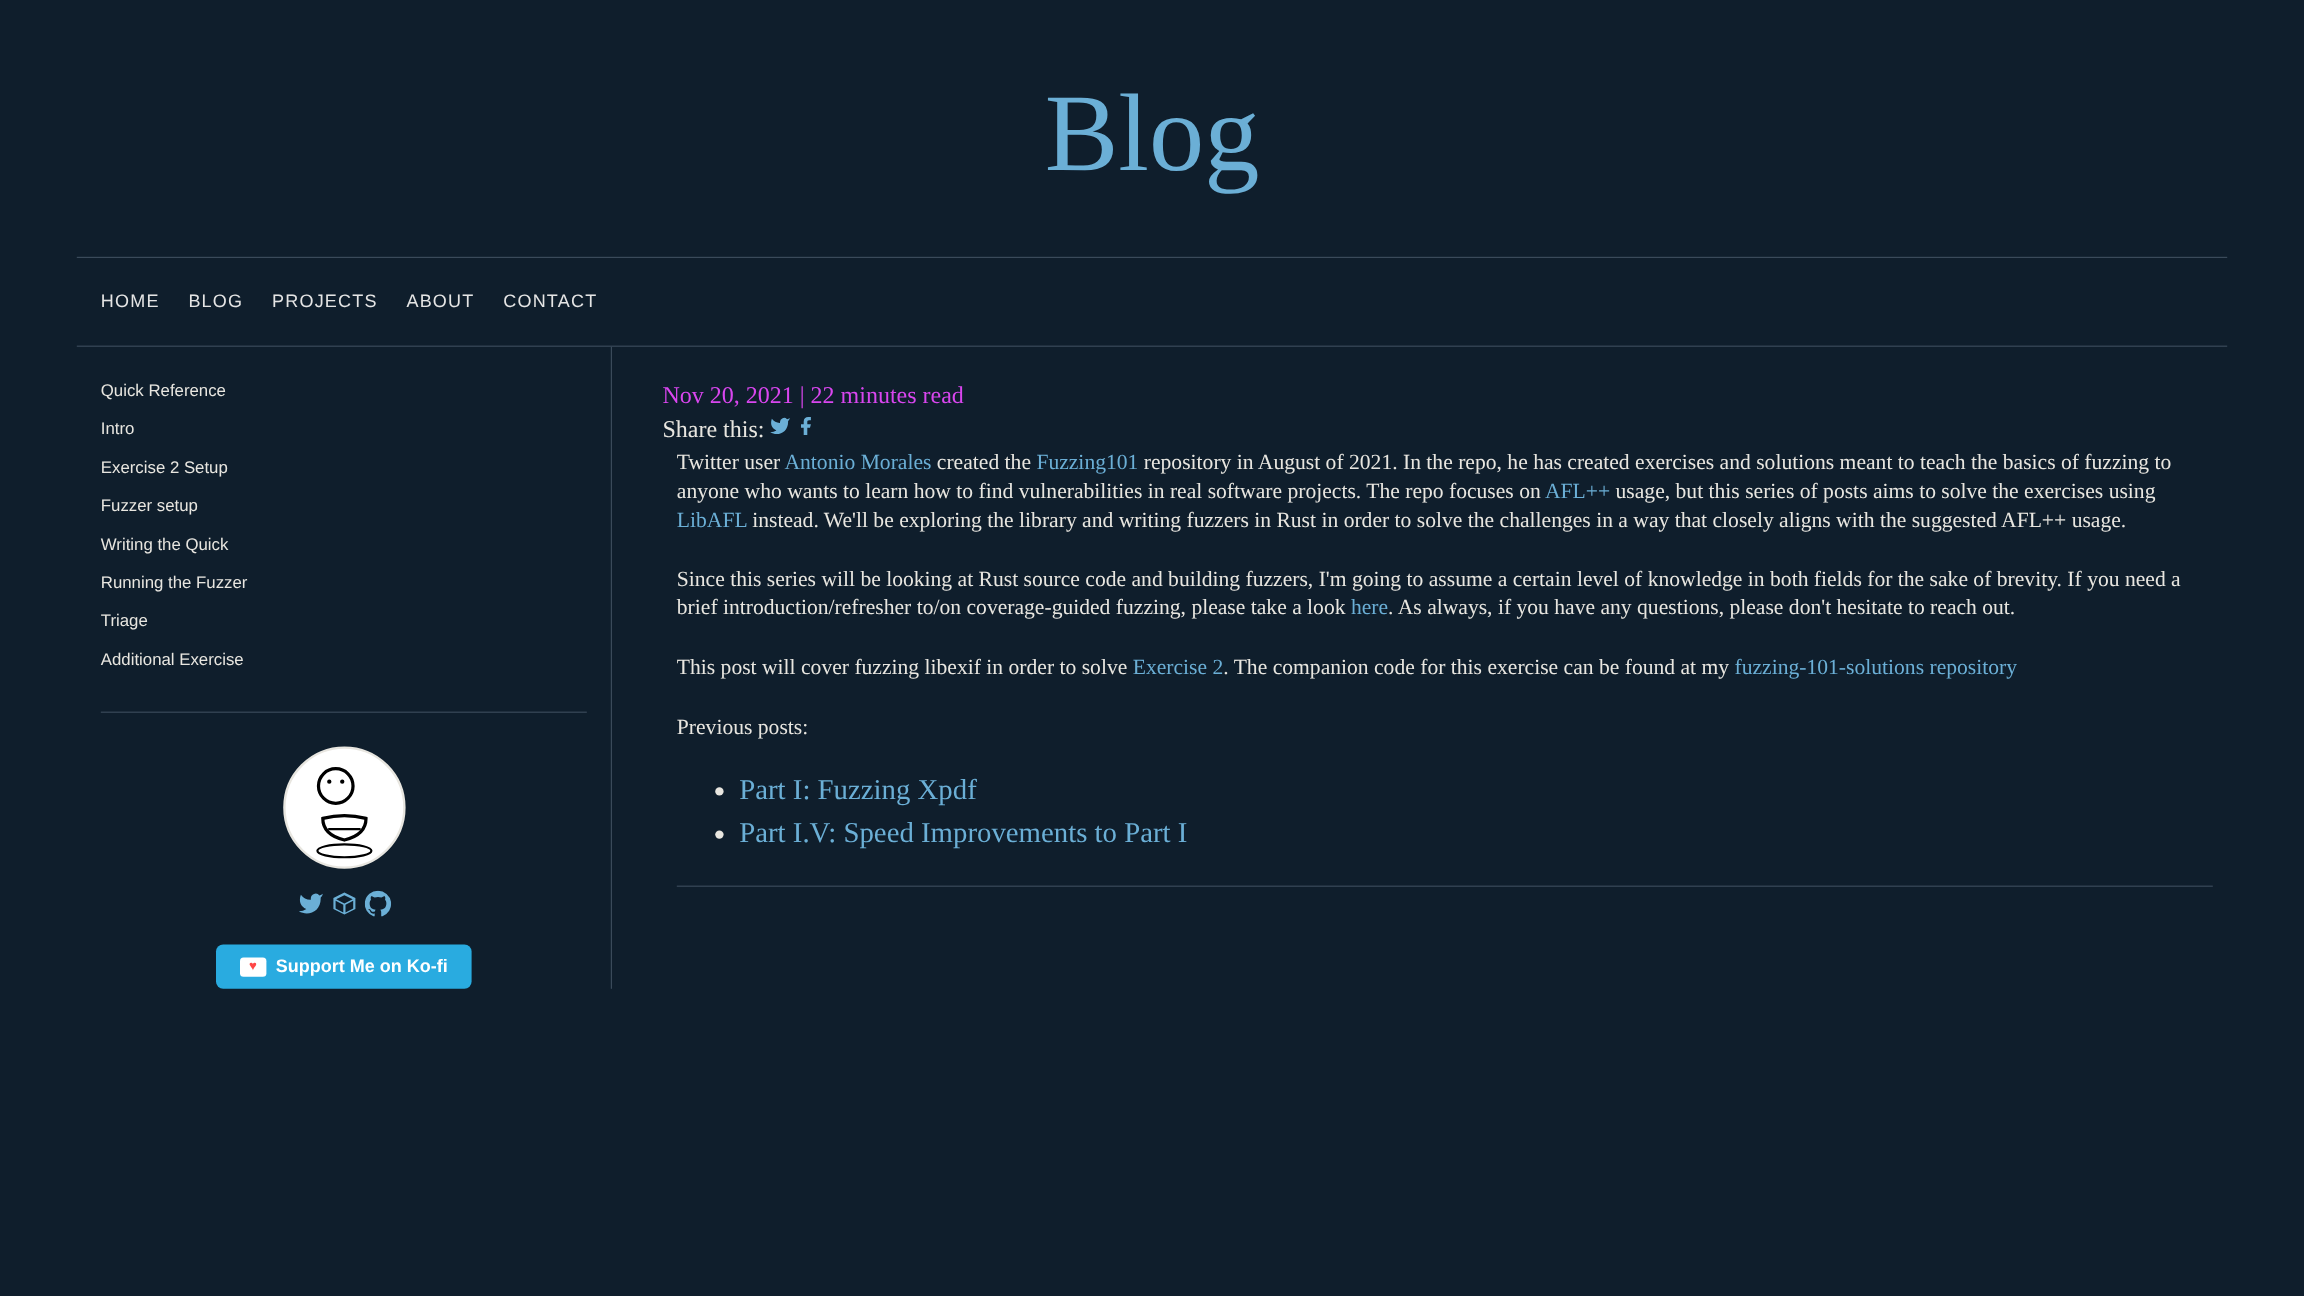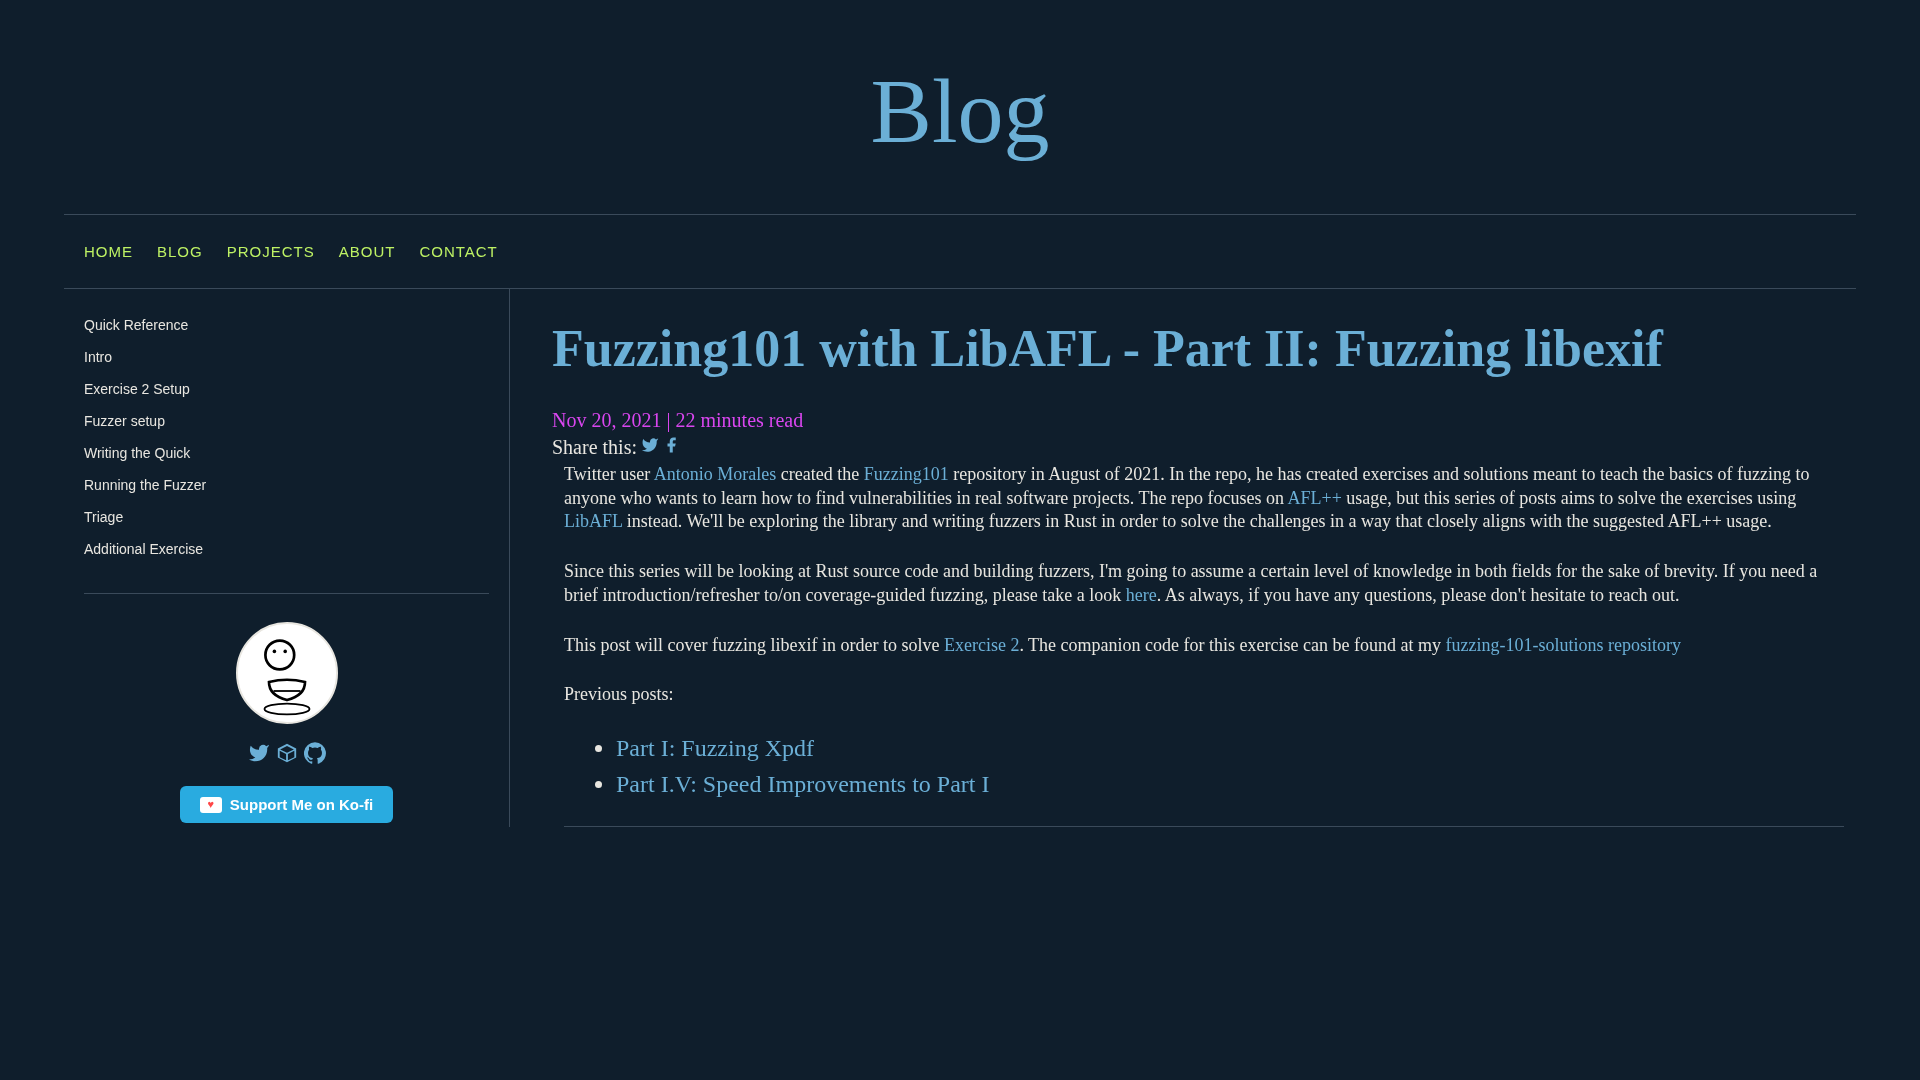--- a/index.html
+++ b/index.html
@@ -31,7 +31,7 @@
     padding: 28px 20px;
   }
   .nav a {
-    color: #bef264;
+    color: #e5e5e5;
     text-decoration: none;
     font-family: -apple-system, Arial, sans-serif;
     font-size: 15px;

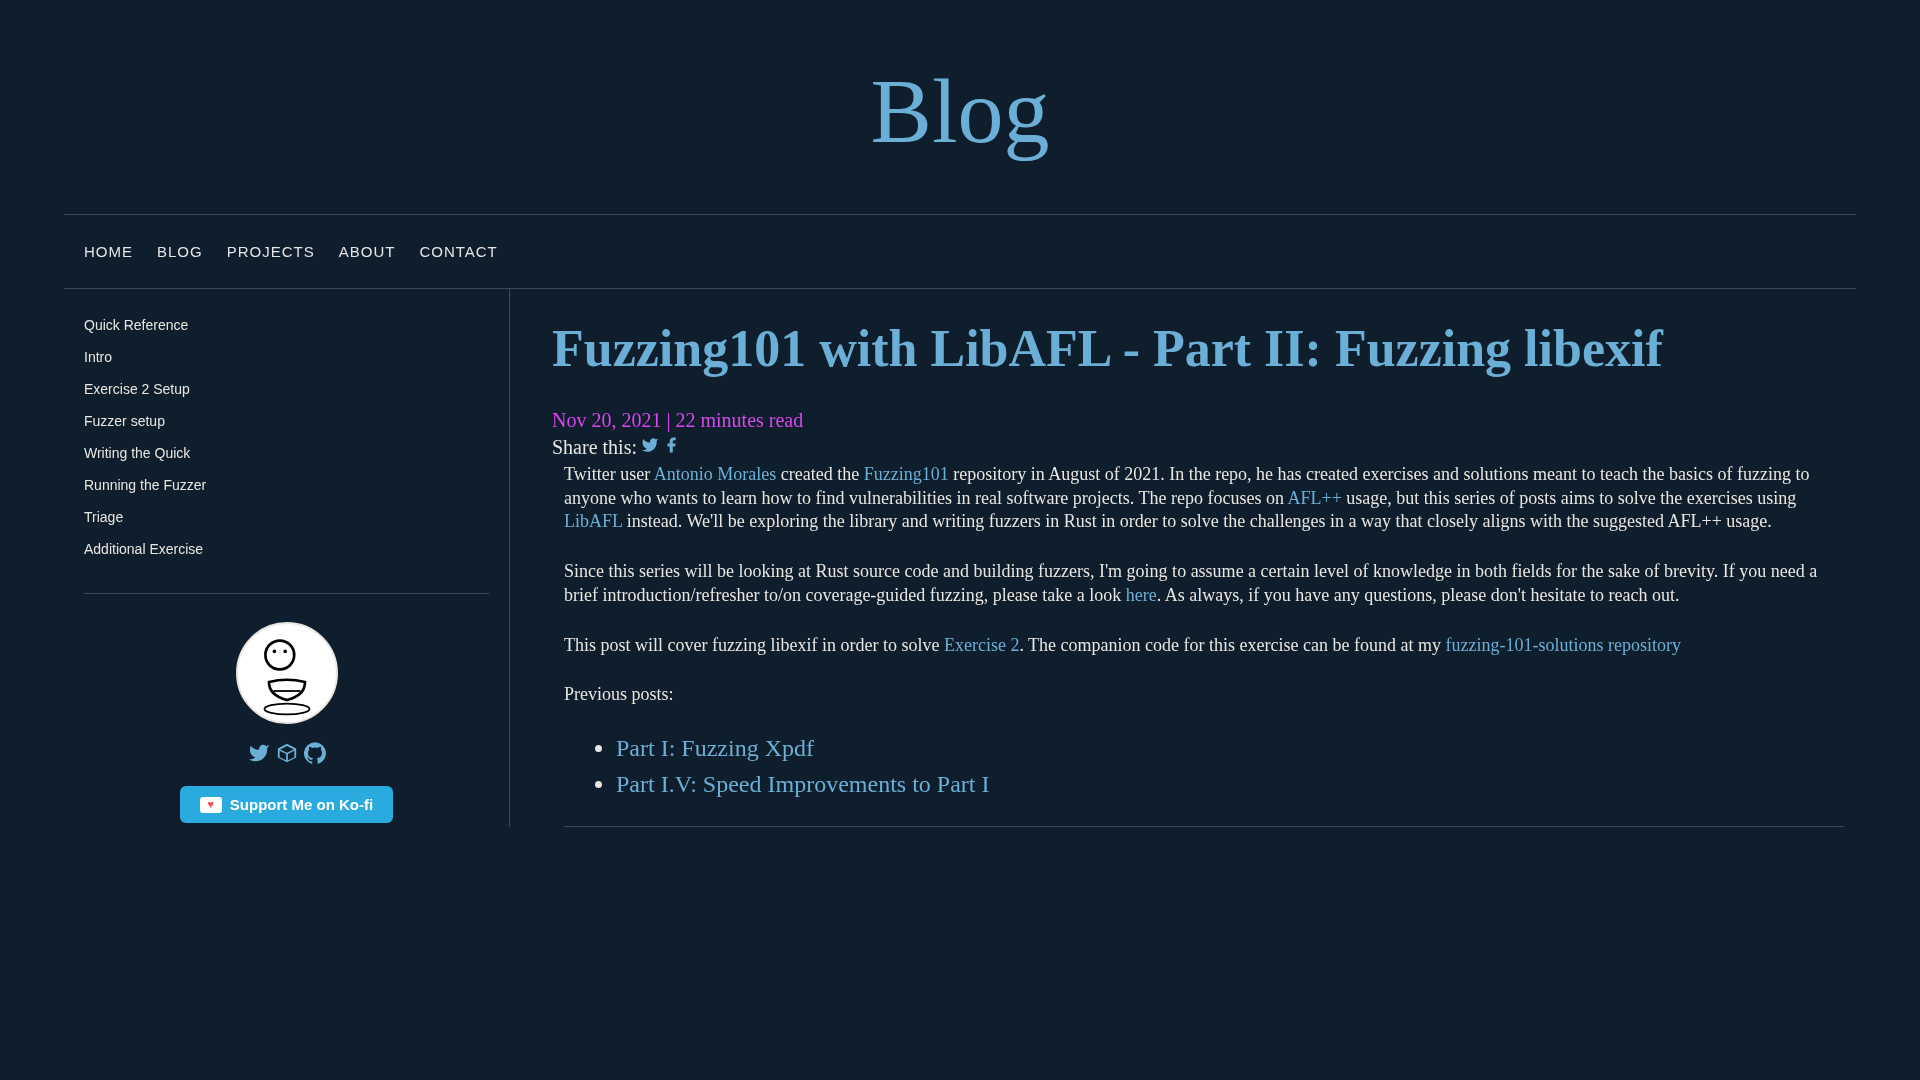--- a/index.html
+++ b/index.html
@@ -239,7 +239,6 @@
   </aside>
 
   <article class="content">
-    <h2 class="post-title">Fuzzing101 with LibAFL - Part II: Fuzzing libexif</h2>
 
     <div class="meta">
       <span>Nov 20, 2021</span> | <span>22 minutes read</span>

